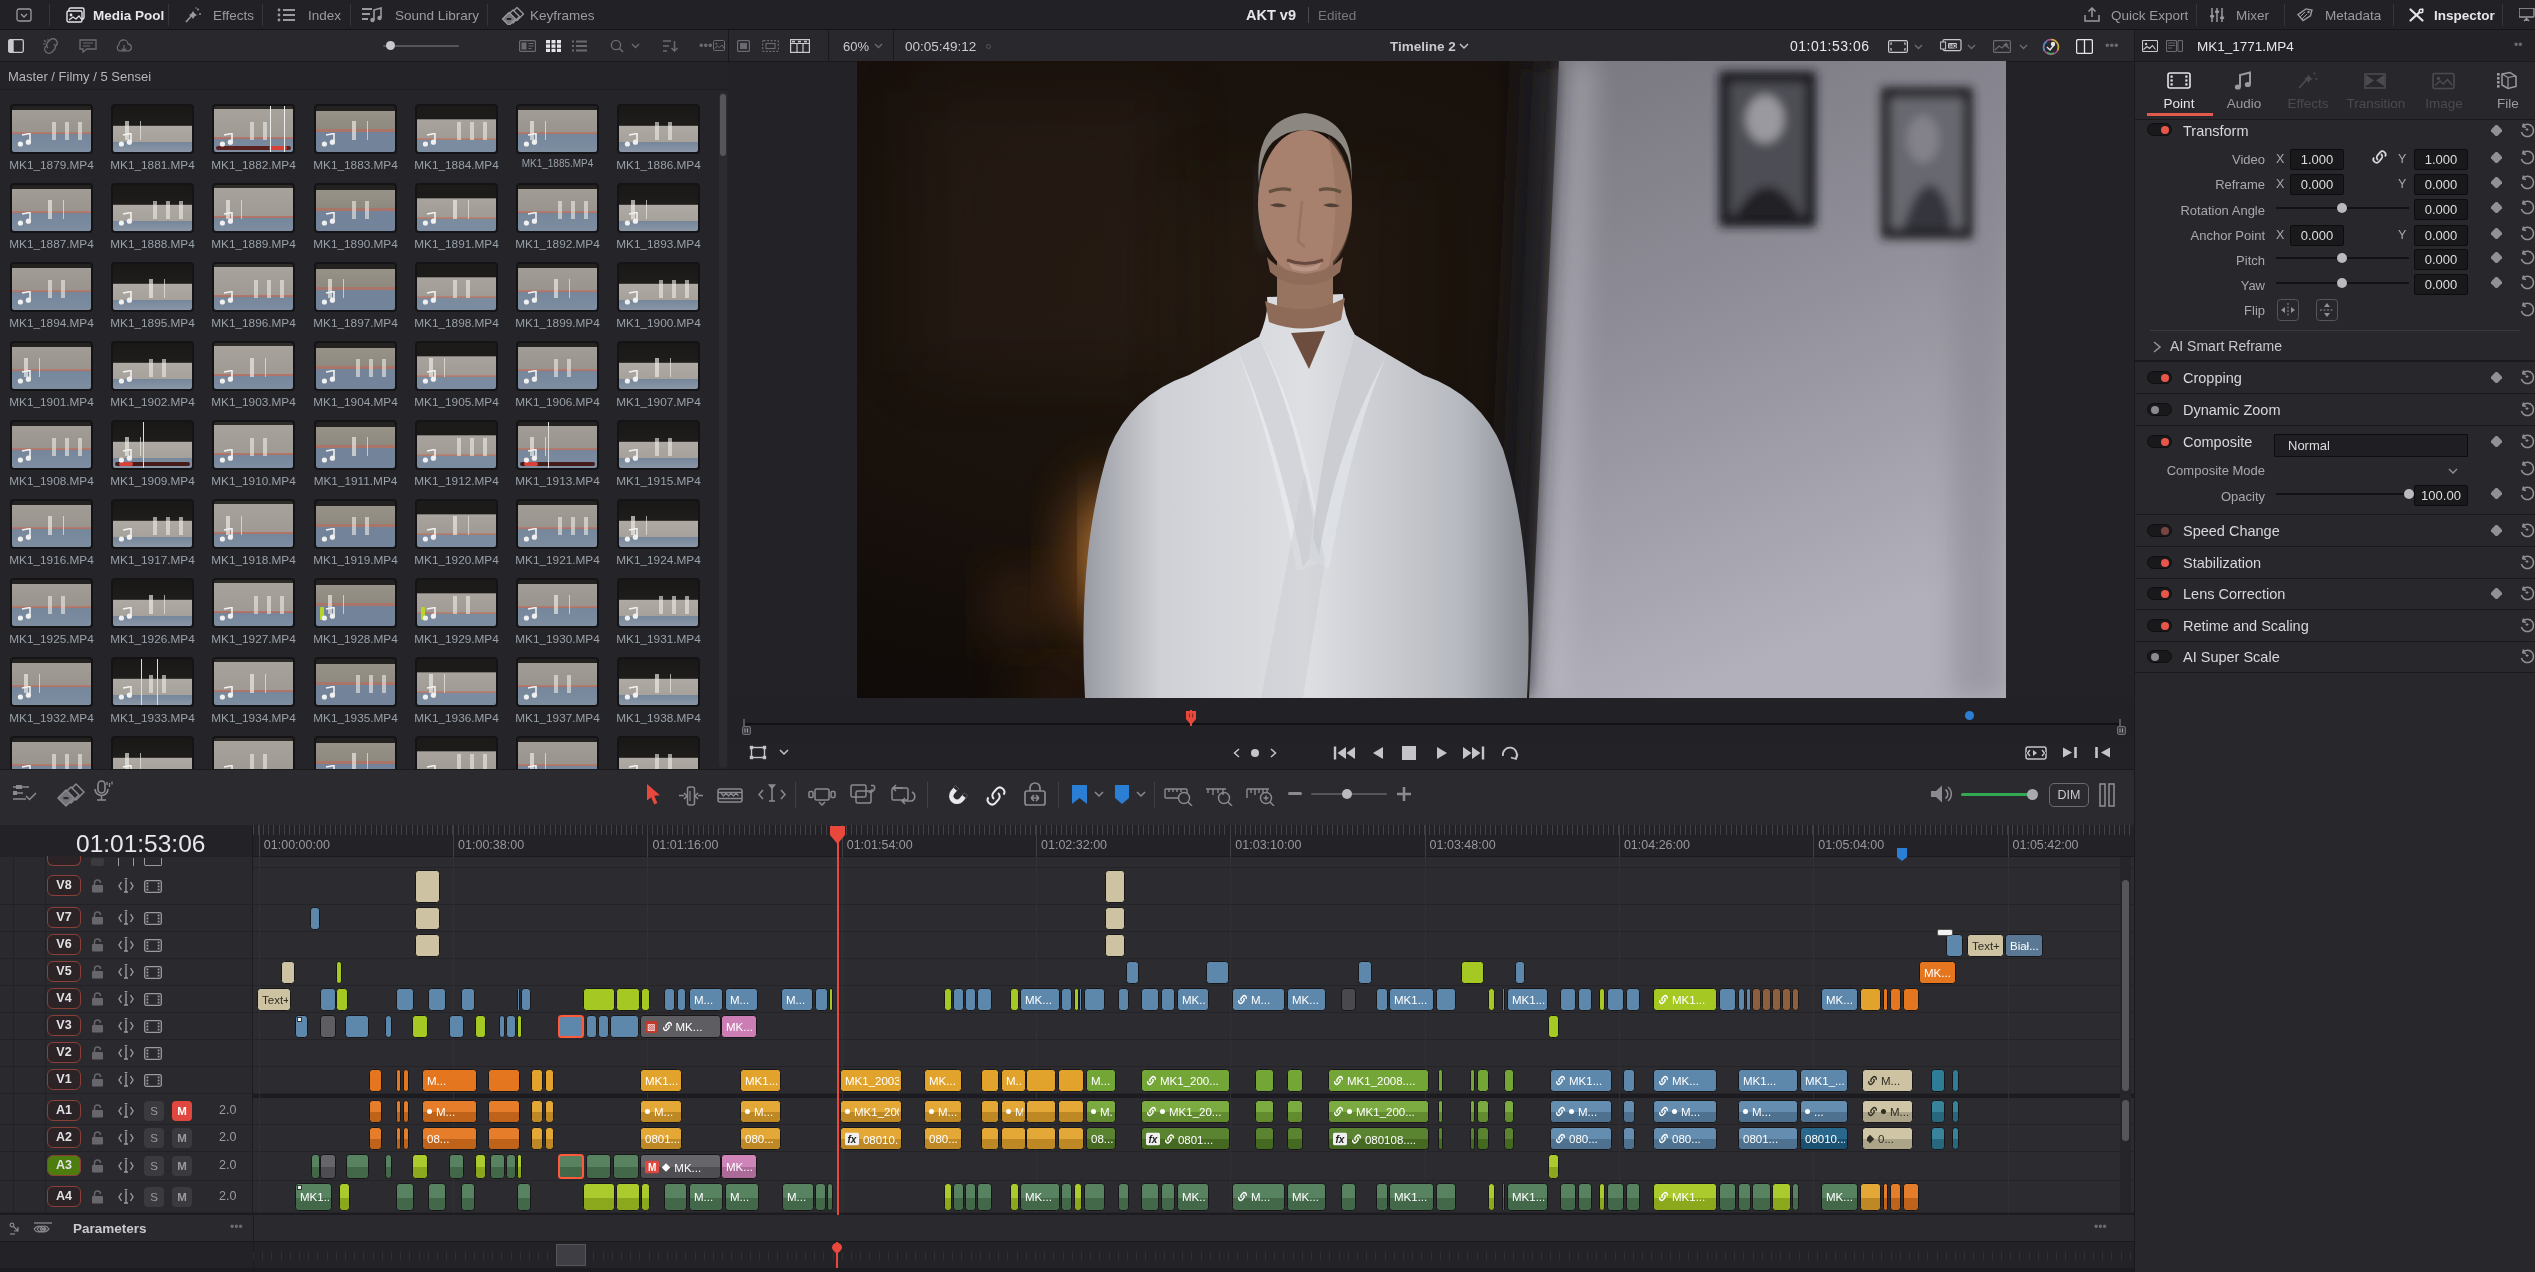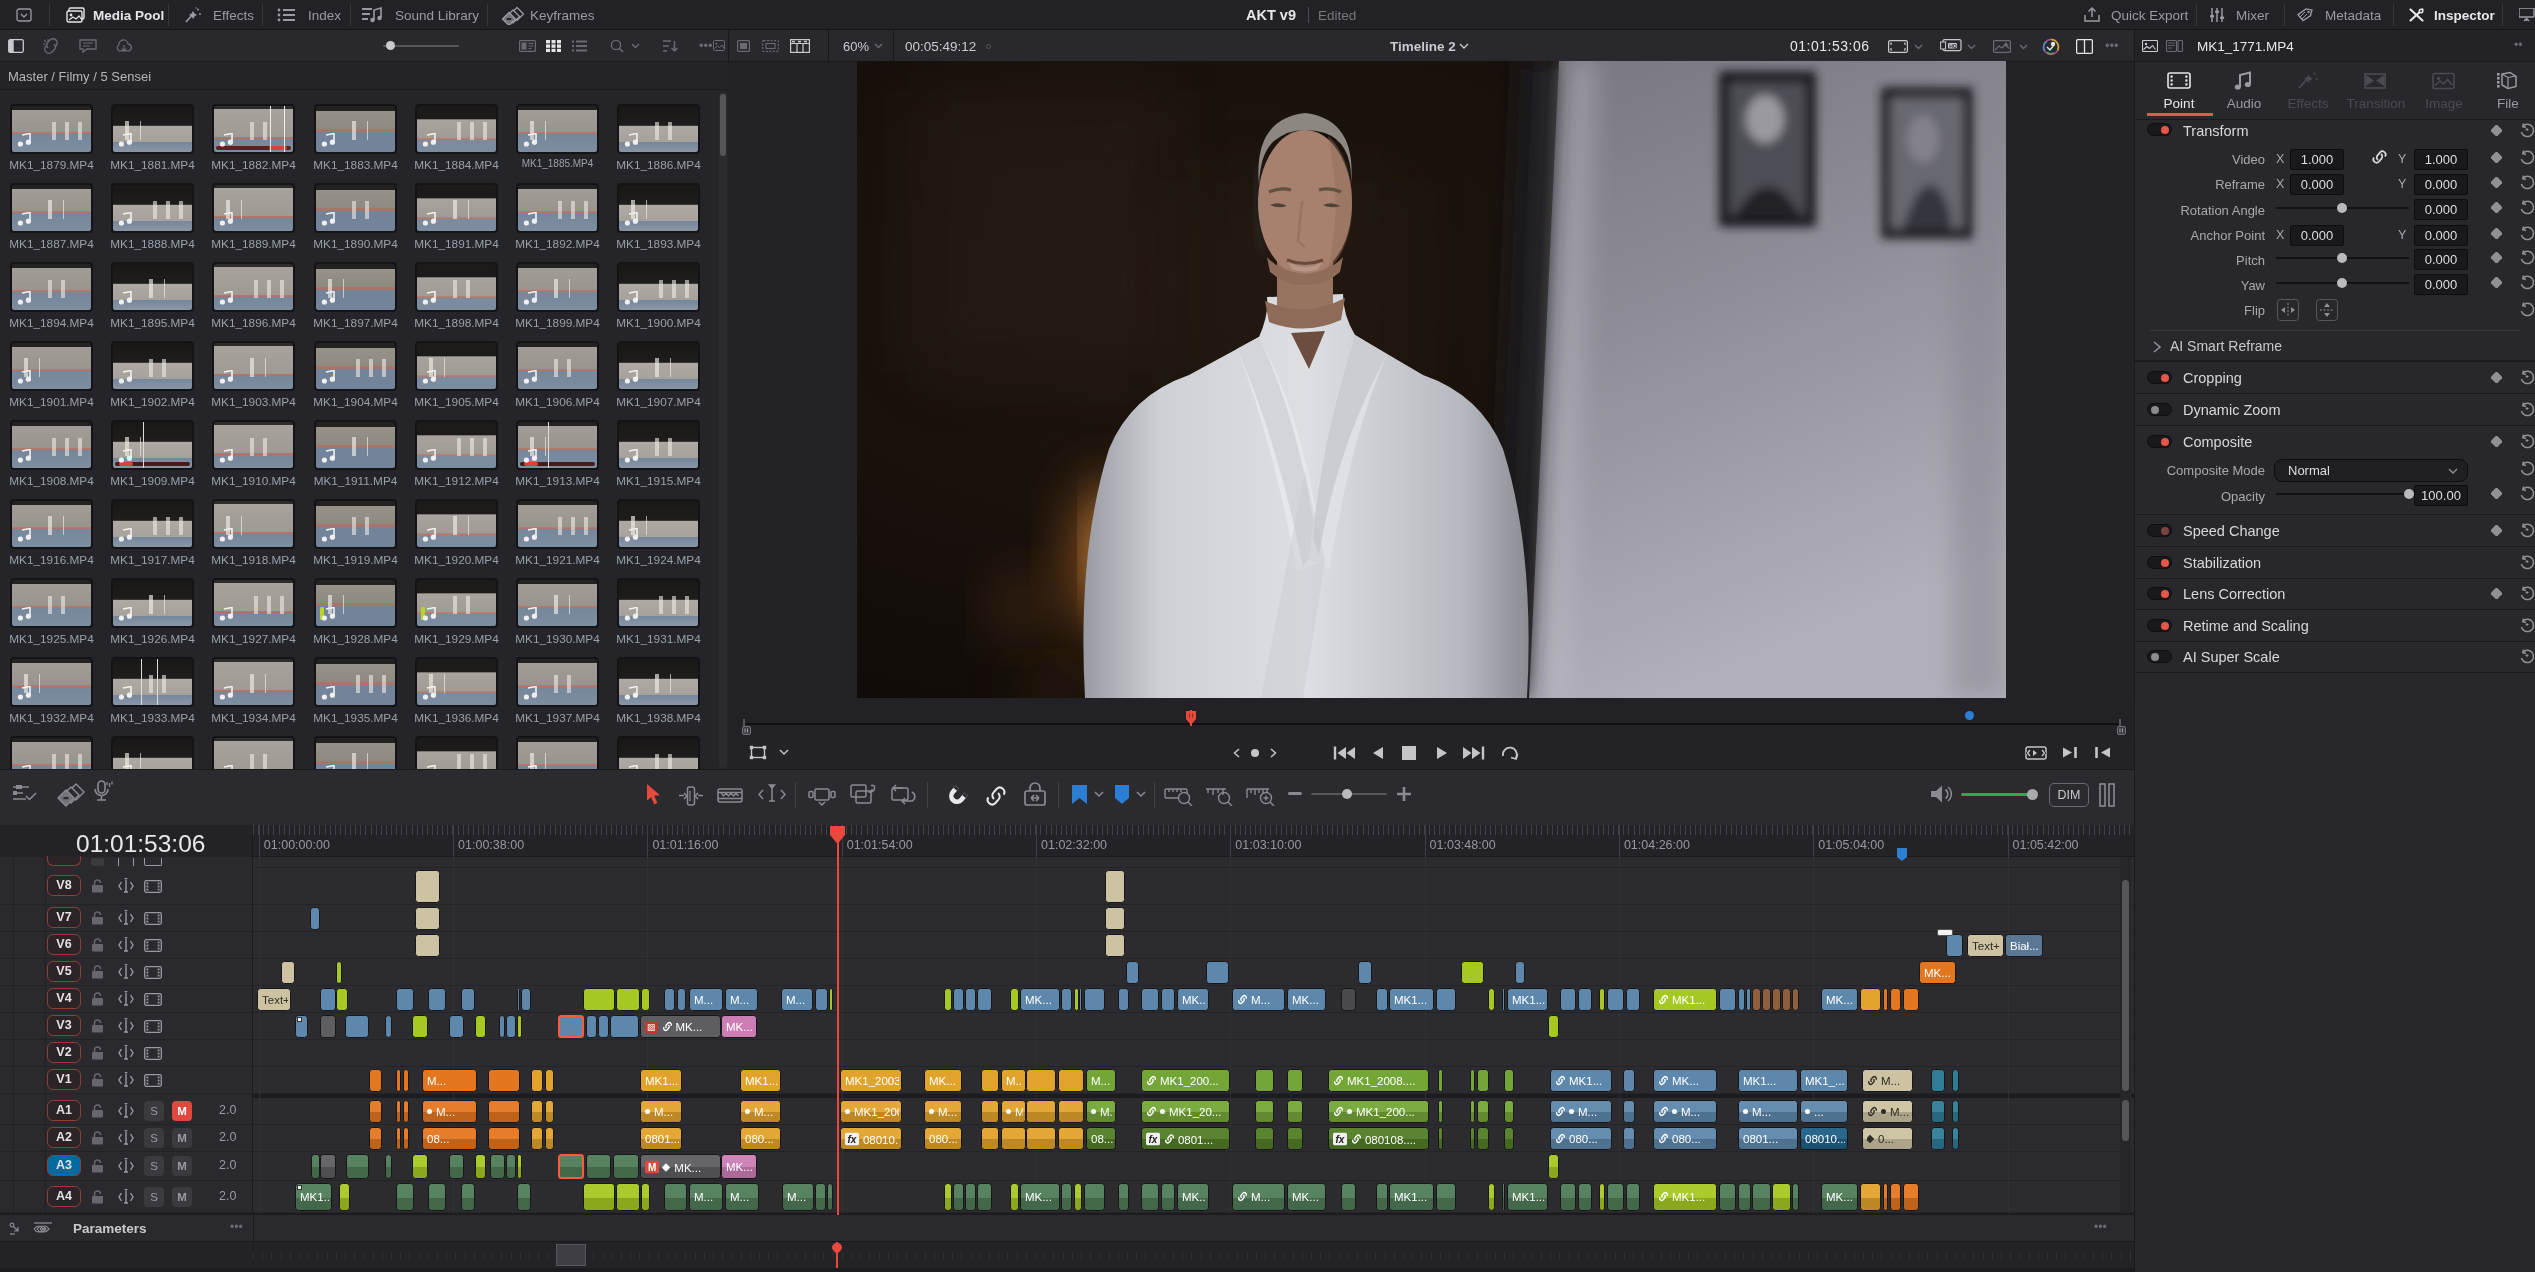--- a/index.html
+++ b/index.html
@@ -1168,7 +1168,7 @@
     <path d="M8 5 v3 M6.5 6.5 h3" stroke="#909095" stroke-width="1"></path>
   </svg>
 <div class="abs lbl" style="left:2140px;top:463px;width:125px;text-align:right;font-size:13px;color:#a8a8ad;">Composite Mode</div>
-<div class="abs" style="left:2274px;top:459px;width:194px;height:23px;background:#1f1f23;border:1px solid #0d0d10;border-radius:8px;font-size:13px;color:#dededf;line-height:22px;padding-left:13px;">Normal</div>
+<div class="abs" style="left:2274px;top:434px;width:194px;height:23px;background:#1f1f23;border:1px solid #0d0d10;border-radius:1px;font-size:13px;color:#dededf;line-height:22px;padding-left:13px;">Normal</div>
 <svg class="abs" style="left:2448px;top:468px;" width="10" height="6" viewBox="0 0 10 6">
     <path d="M1 1 l4 4 l4 -4" fill="none" stroke="#909095" stroke-width="1.4"></path>
   </svg>

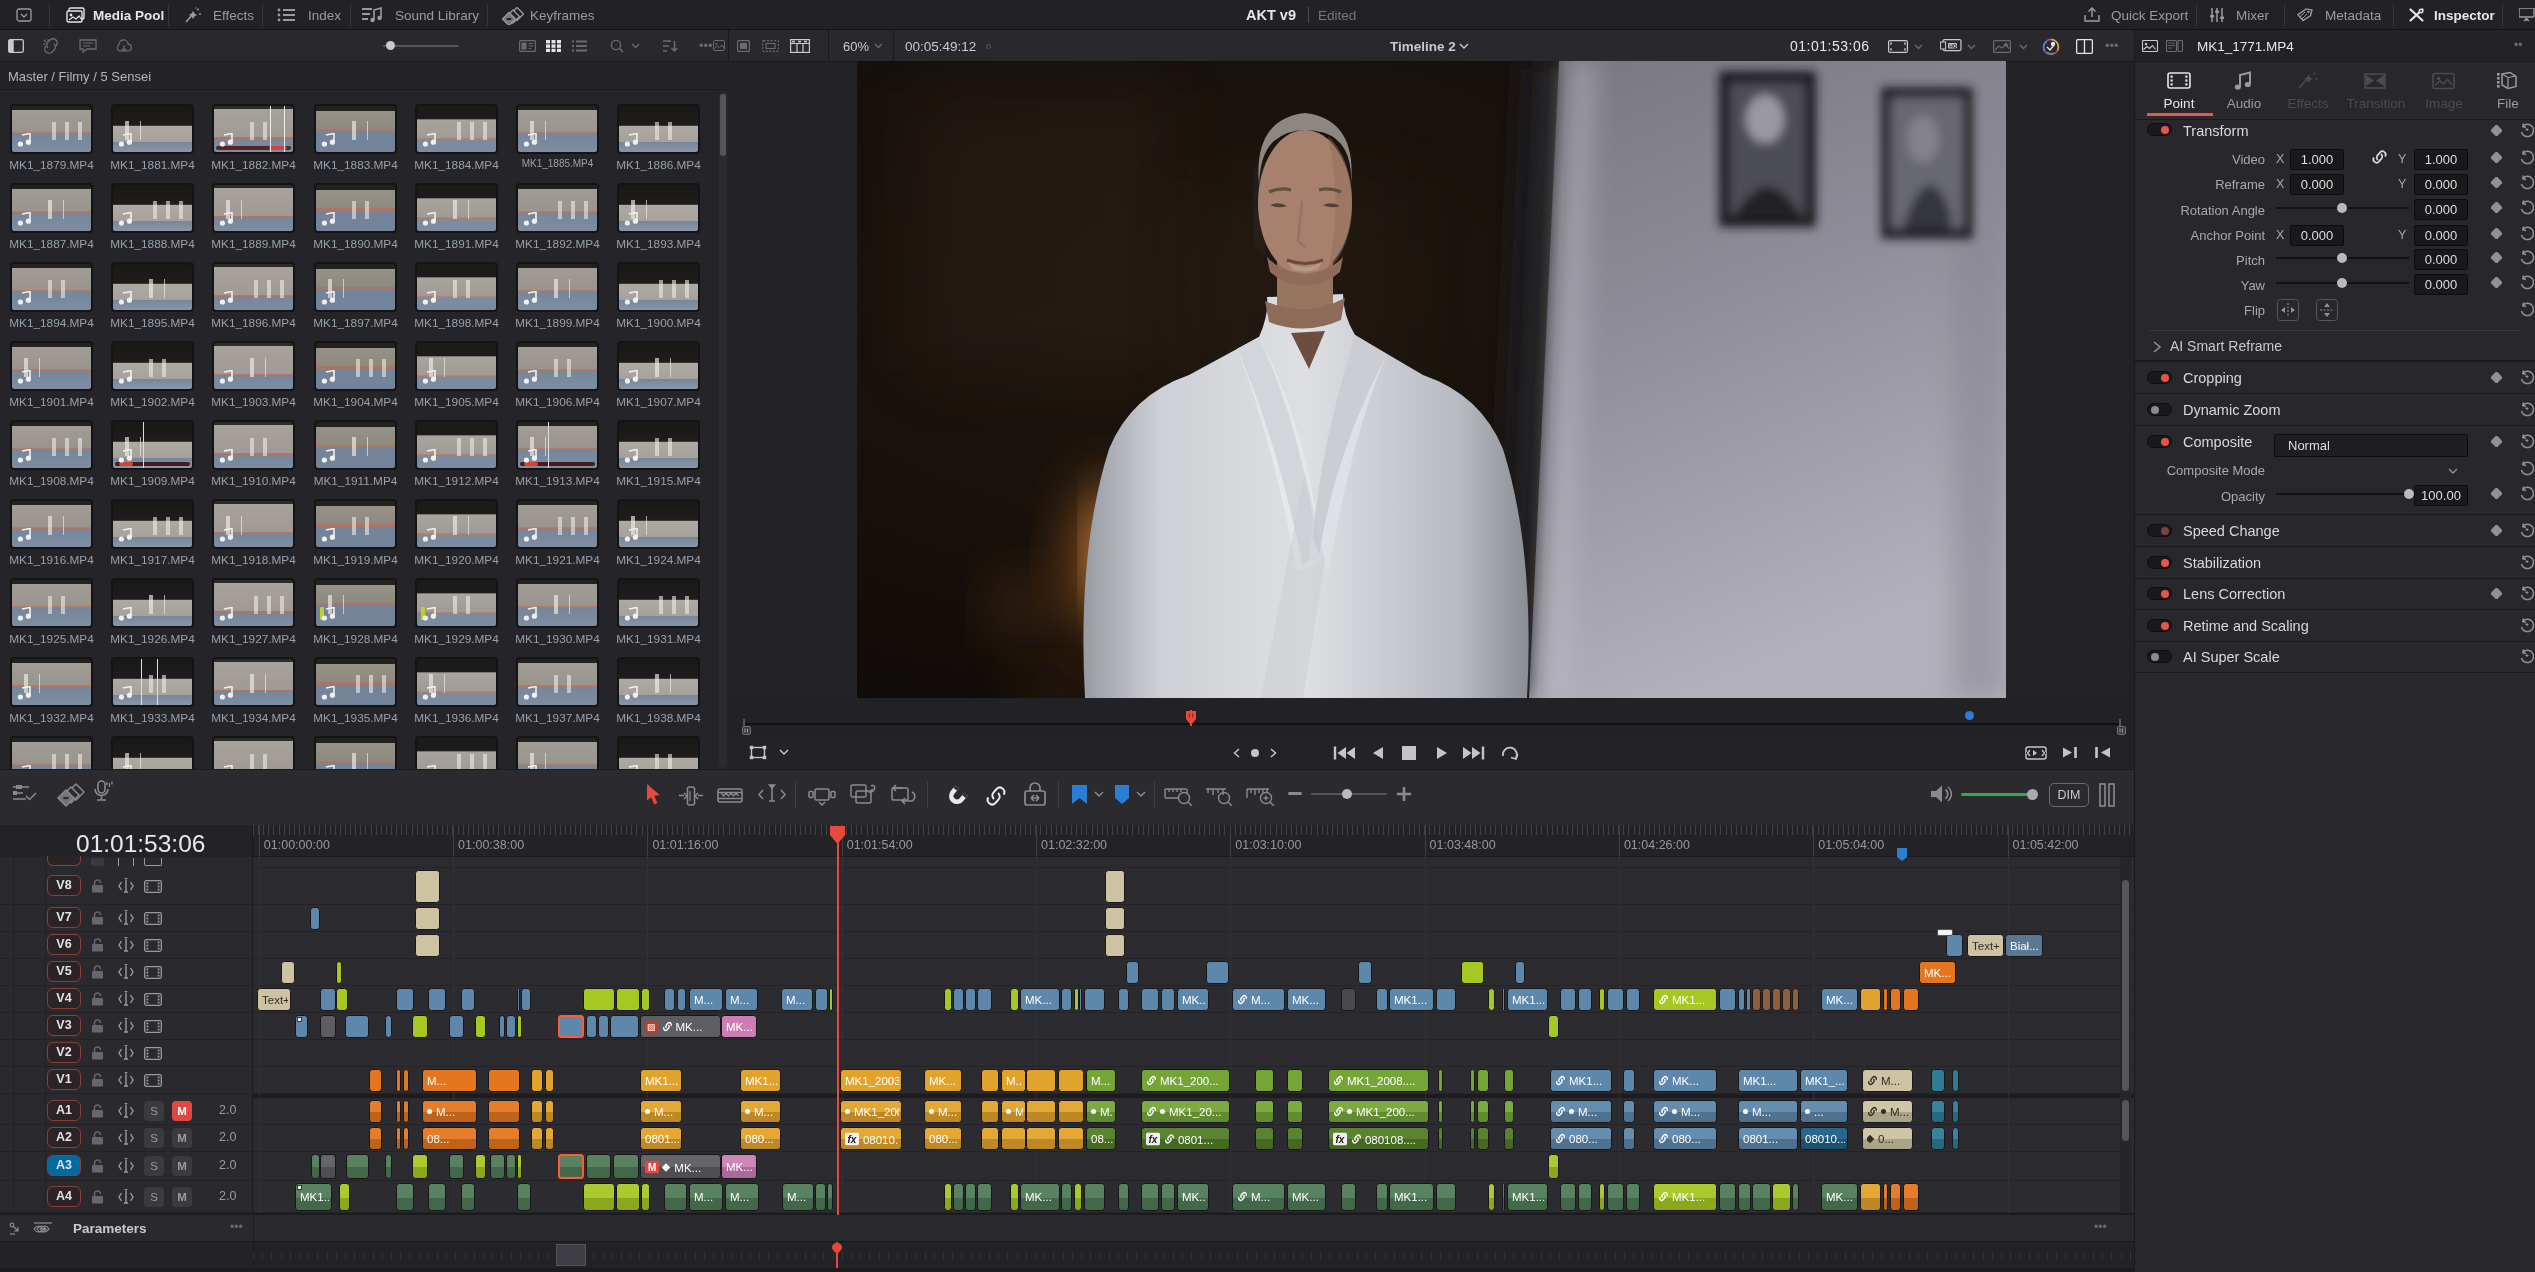--- a/index.html
+++ b/index.html
@@ -1660,7 +1660,7 @@
 <div class="abs" style="left:172px;top:1128px;width:20px;height:20px;background:#3a3a3f;border-radius:4px;color:#9a9aa0;font-size:11.5px;font-weight:bold;text-align:center;line-height:20px;">M</div>
 <div class="abs lbl" style="left:219px;top:1130px;font-size:12.5px;color:#9a9aa0;font-weight:400;">2.0</div>
 <div class="abs" style="left:0px;top:1180px;width:253px;height:1px;background:#222226;"></div>
-<div class="abs" style="left:47px;top:1155px;width:34px;height:21px;border:1.5px solid #8a4038;border-radius:6px;background:#0369a1;color:#e2e2e6;font-size:12.5px;font-weight:bold;text-align:center;line-height:19px;">A3</div>
+<div class="abs" style="left:47px;top:1155px;width:34px;height:21px;border:1.5px solid #8a4038;border-radius:6px;background:#4d7c0f;color:#e2e2e6;font-size:12.5px;font-weight:bold;text-align:center;line-height:19px;">A3</div>
 <svg class="abs" style="left:91px;top:1159px;" width="13" height="14" viewBox="0 0 13 14">
     <rect x="1" y="6" width="11" height="7.5" rx="1" fill="#66666c"></rect>
     <path d="M3.5 6 V4 a3 3 0 0 1 6 0" fill="none" stroke="#66666c" stroke-width="1.5"></path>

